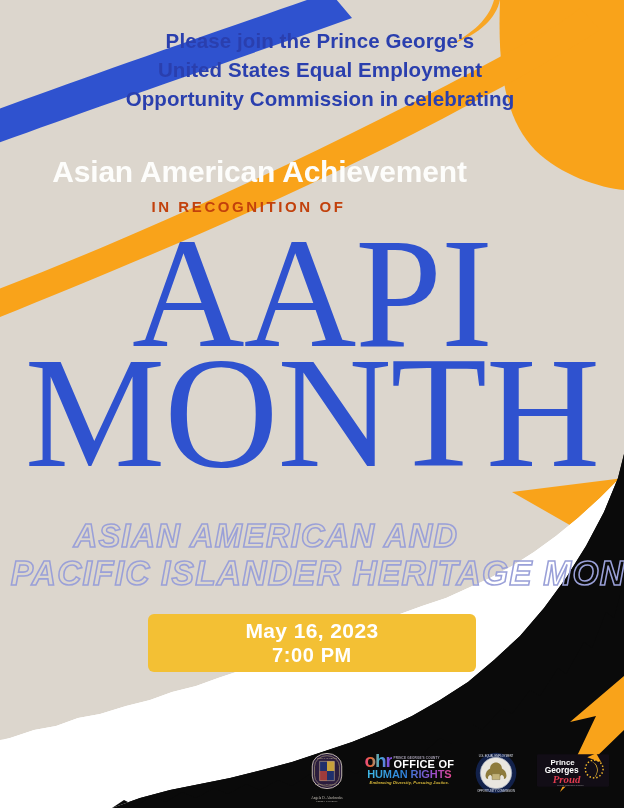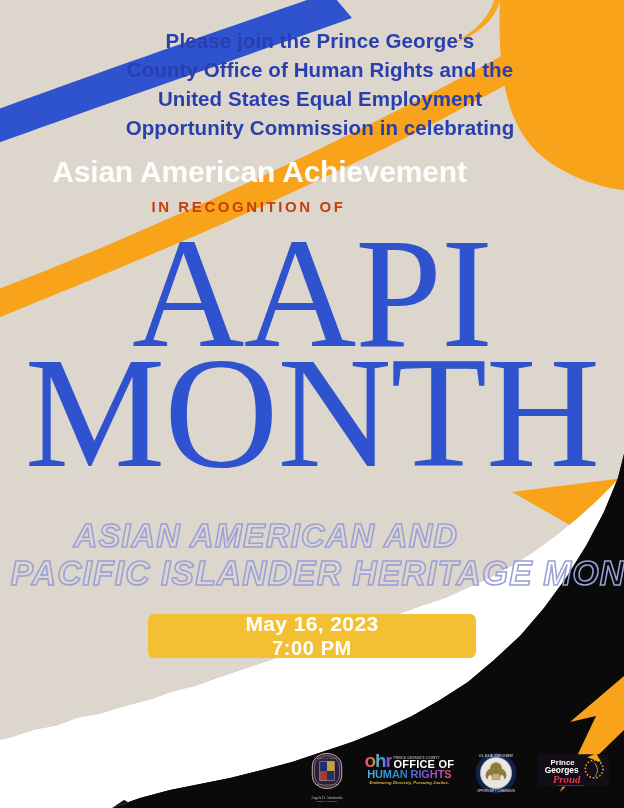--- a/index.html
+++ b/index.html
@@ -339,7 +339,6 @@
 
     <div class="intro">
       <div>Please join the Prince George's</div>
-      <div>County Office of Human Rights and the</div>
       <div>United States Equal Employment</div>
       <div>Opportunity Commission in celebrating</div>
     </div>

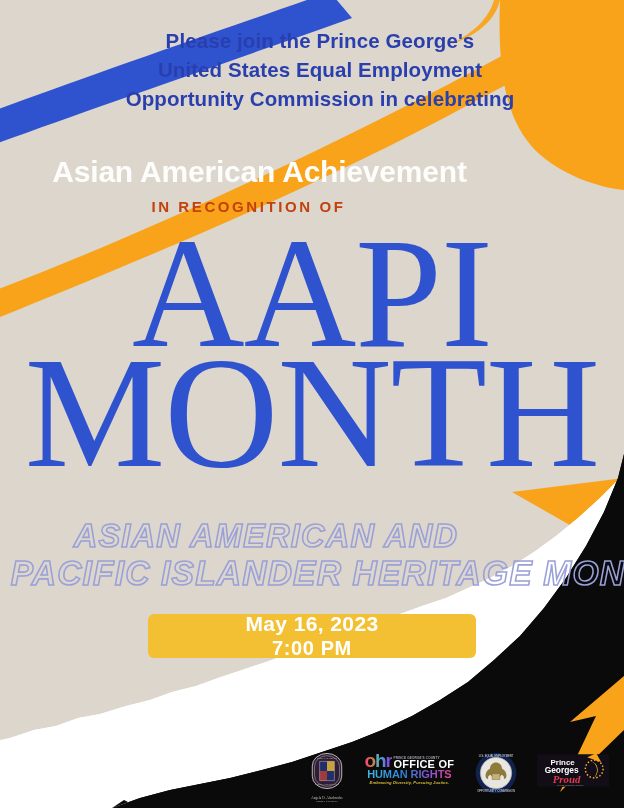--- a/index.html
+++ b/index.html
@@ -133,7 +133,7 @@
     top: 614px;
     left: 148px;
     width: 328px;
-    height: 44px;
+    height: 58px;
     background: #f3c034;
     border-radius: 6px;
     display: flex;

